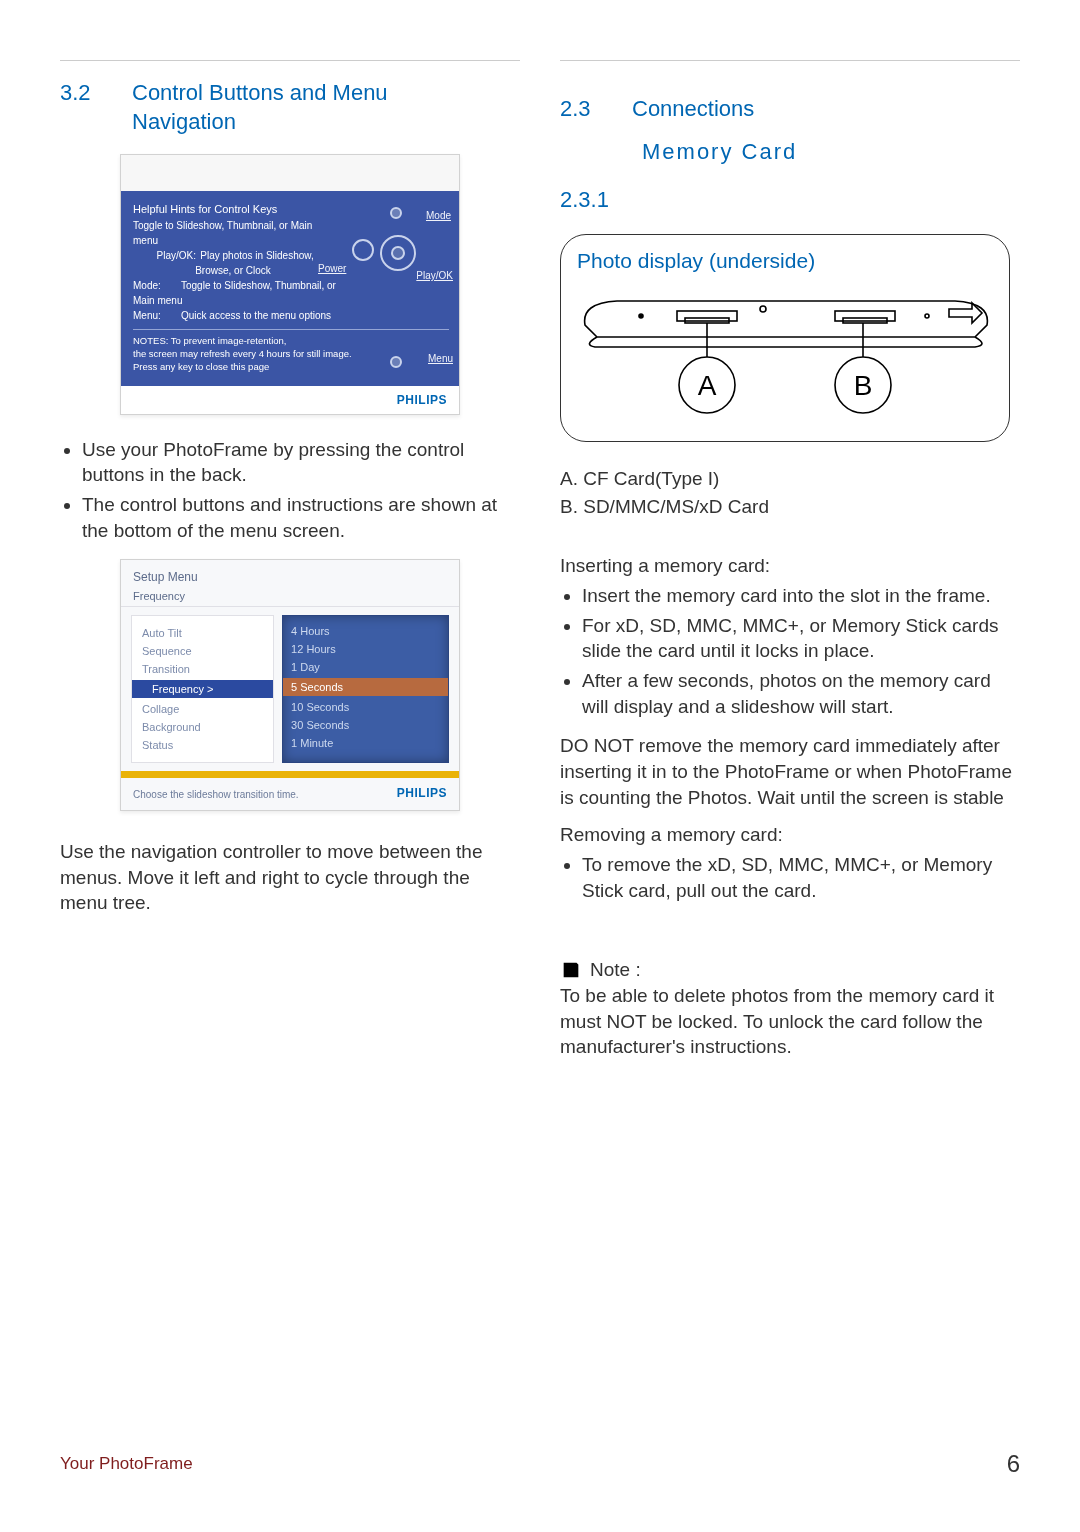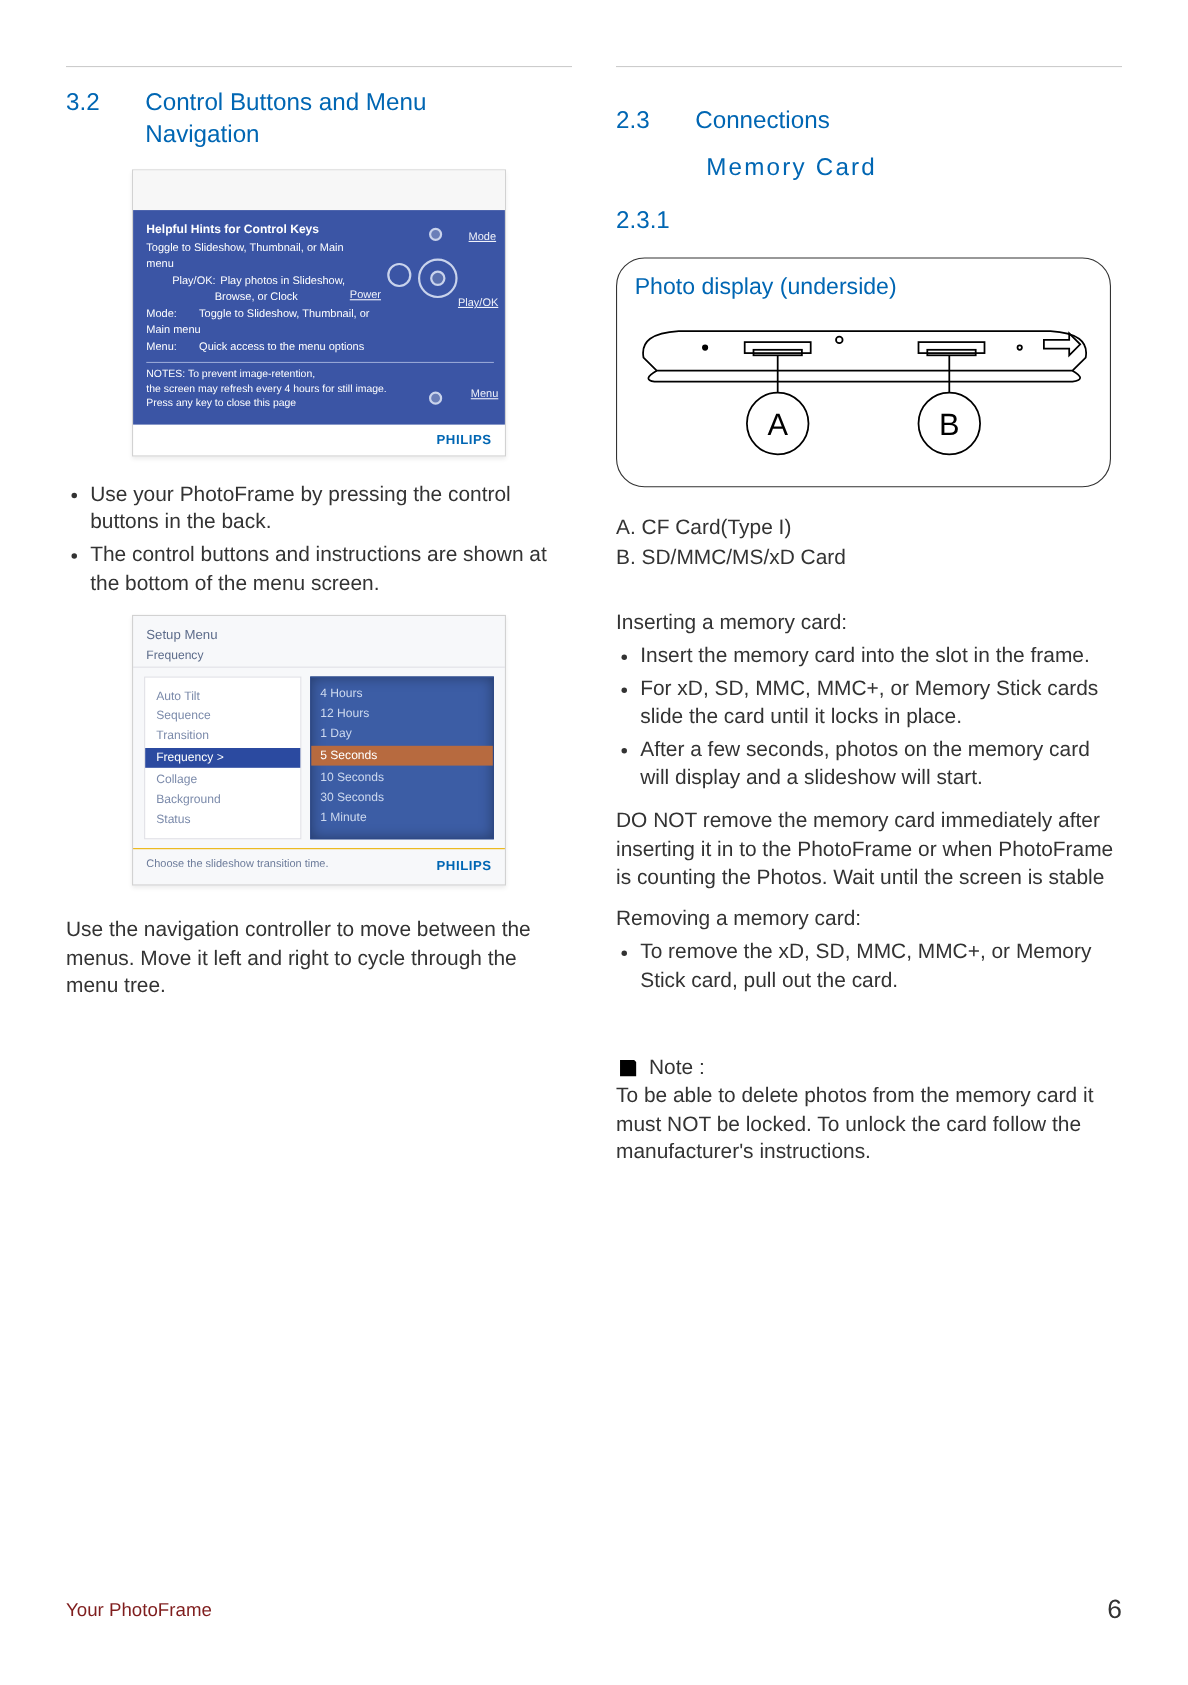--- a/index.html
+++ b/index.html
@@ -50,7 +50,7 @@
       position: relative;
       line-height: 1.5;
     }
-    .ss1-blue .bold { font-weight: bold; font-size:11px; }
+    .ss1-blue .bold { font-weight: normal; font-size:11px; }
     .ss1-blue .label { display:inline-block; width:48px; }
     .ss1-controls {
       position:absolute; right:6px; top:8px; height: 100%; width: 105px;

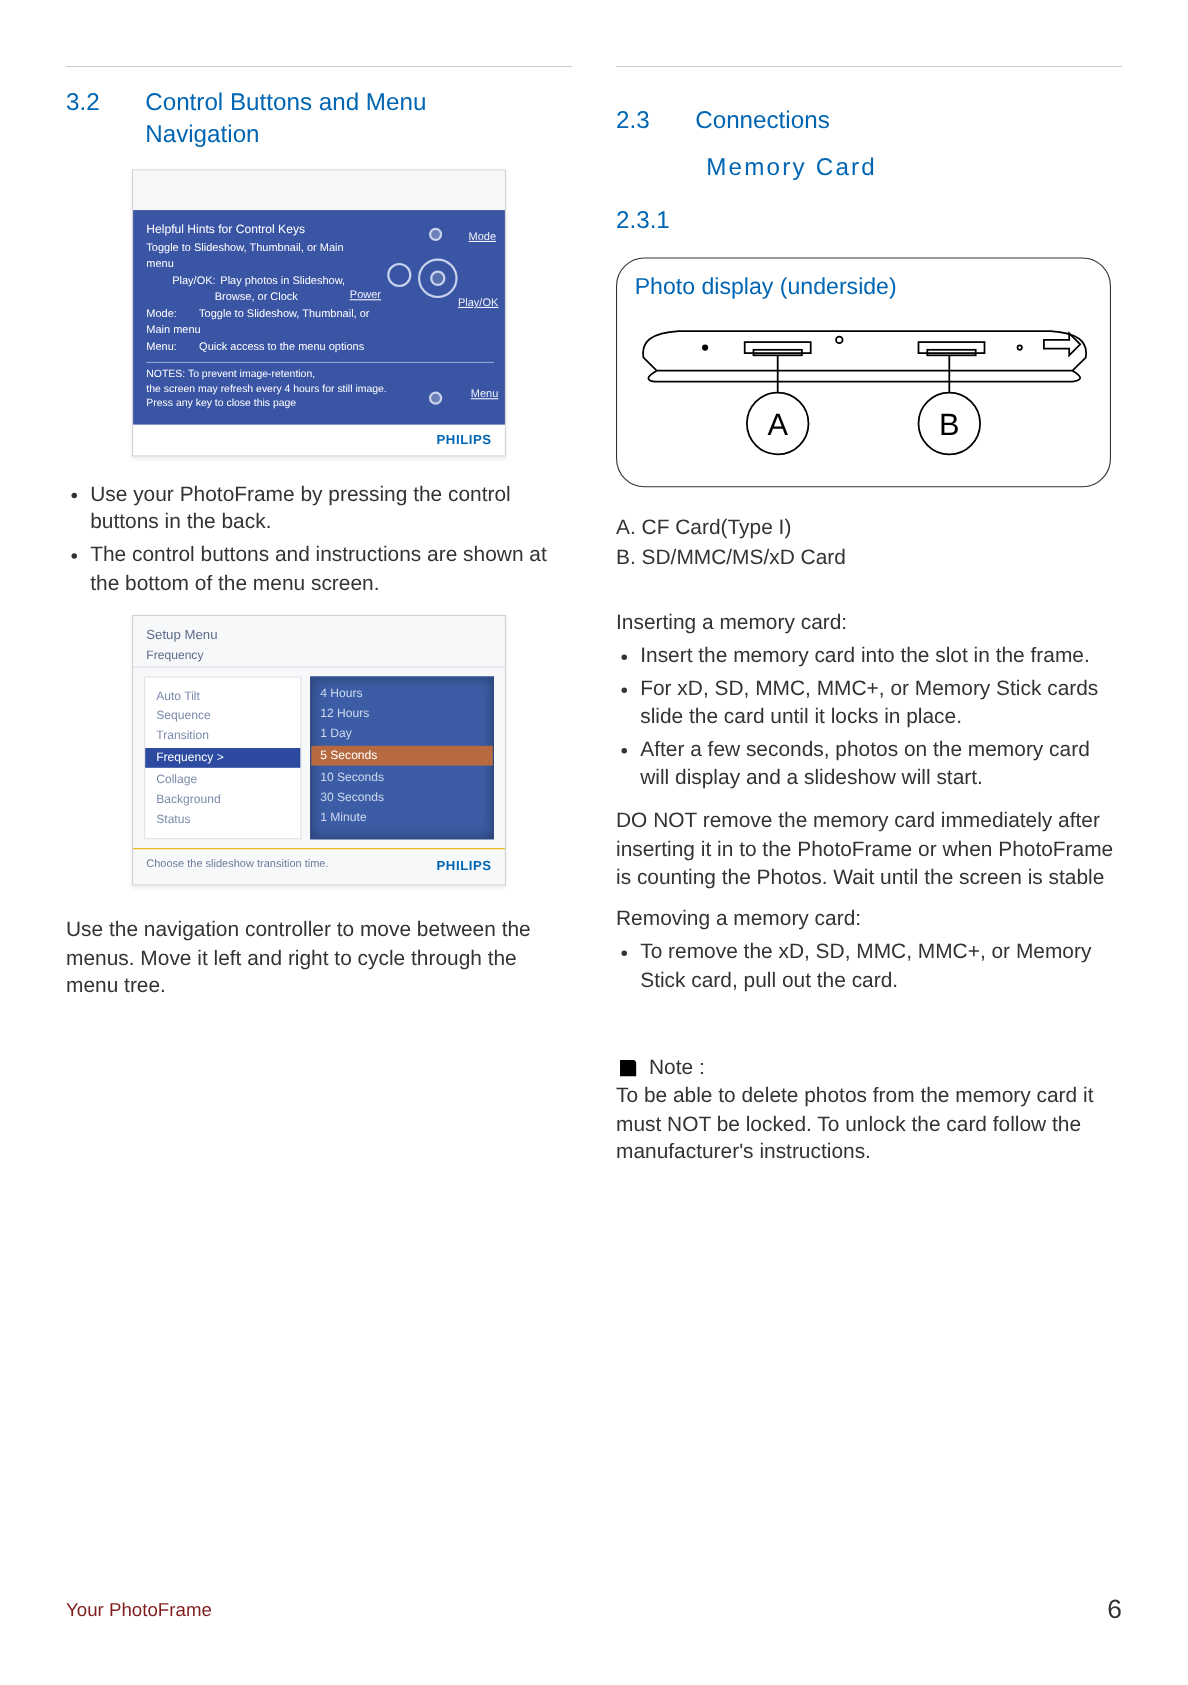--- a/index.html
+++ b/index.html
@@ -92,7 +92,7 @@
     .ss2-body { display:flex; padding:8px 10px; gap:8px;}
     .ss2-left { flex:0 0 45%; background:#fff; border:1px solid #e0e0e6; padding:8px 10px;}
     .ss2-left-item { font-size:11px; color:#7c8bab; padding:3px 0;}
-    .ss2-left-sel { background:#2b4aa0; color:#fff; margin:2px -10px; padding:3px 10px; font-size:11px;}
+    .ss2-left-sel { background:#2b4aa0; color:#fff; margin:2px -10px; padding:3px 20px; font-size:11px;}
     .ss2-right { flex:1; background:#3c5da5; border:1px solid #2b4580; padding:6px 8px; box-shadow: inset 0 0 12px rgba(0,0,0,.35);}
     .ss2-right-item { font-size:11px; color:#cdd9ef; padding:3px 0;}
     .ss2-right-sel { background:#b76a3f; color:#fff; margin:2px -8px; padding:3px 8px; font-size:11px;}

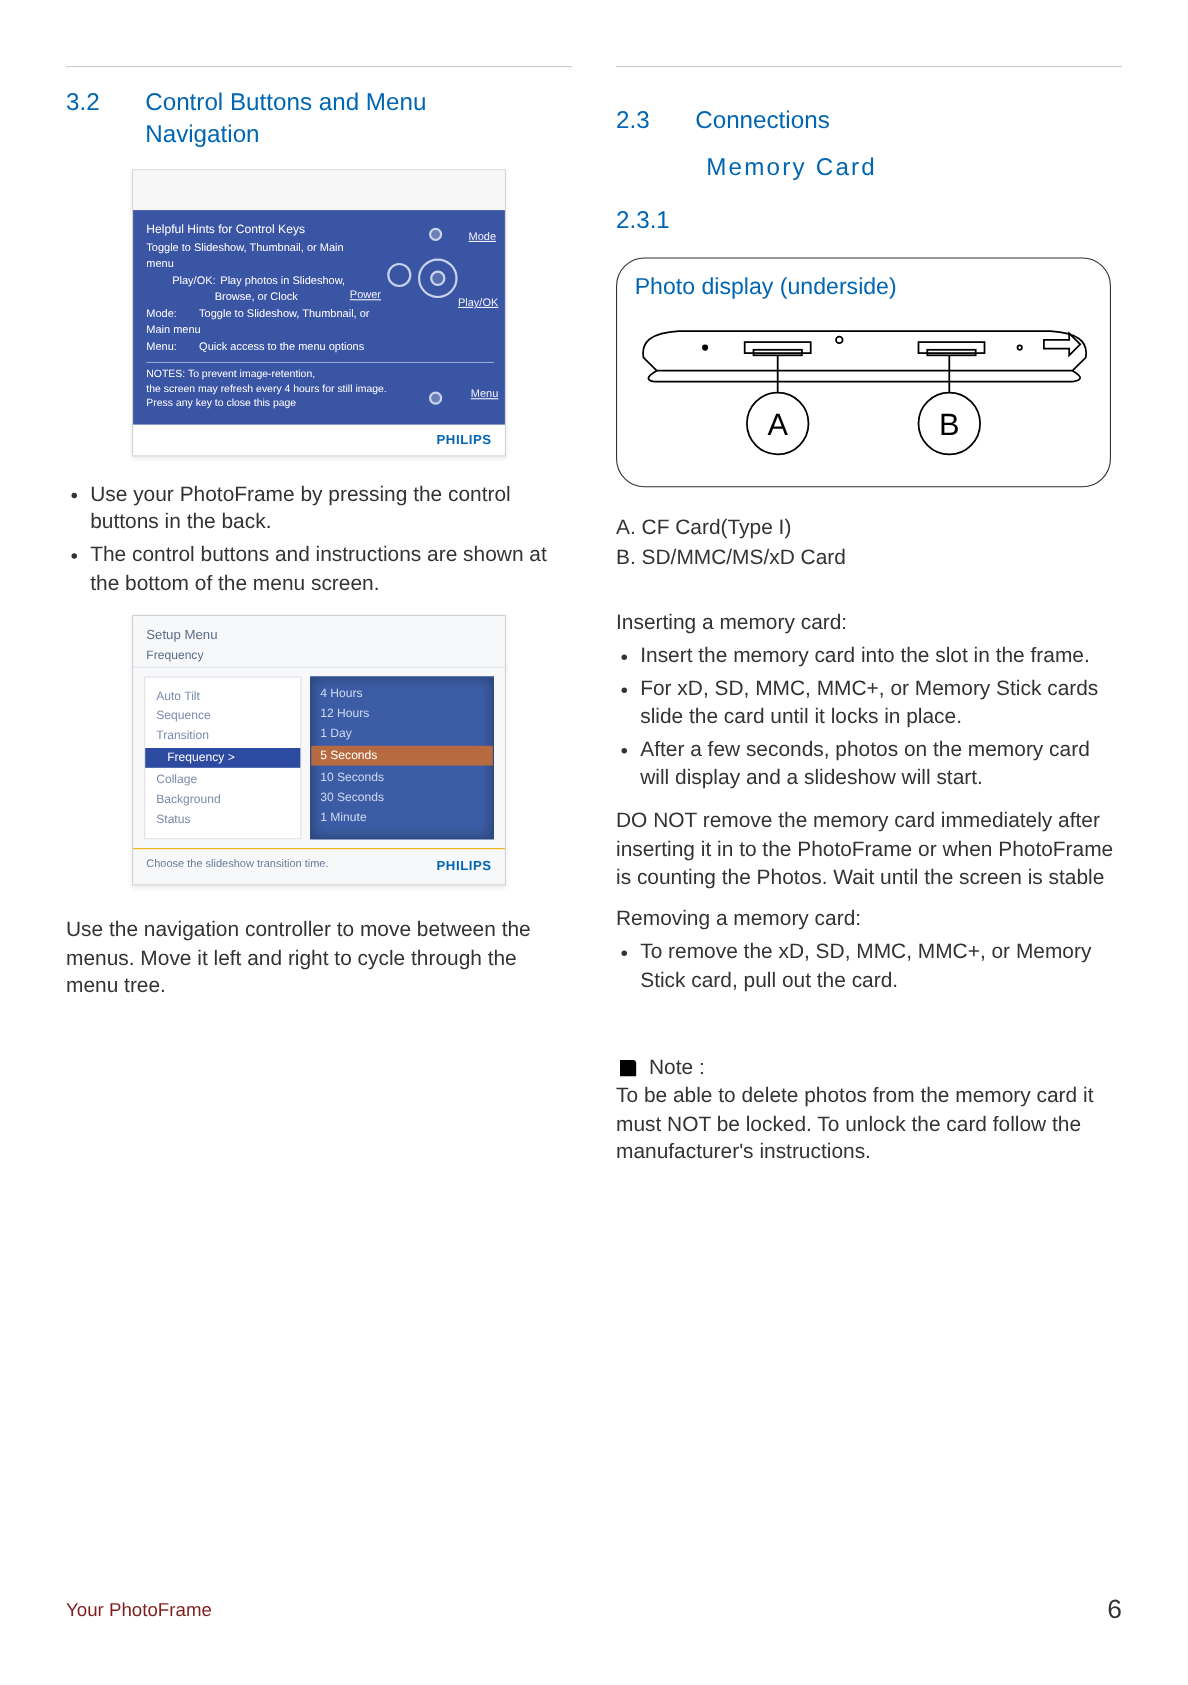--- a/index.html
+++ b/index.html
@@ -96,7 +96,7 @@
     .ss2-right { flex:1; background:#3c5da5; border:1px solid #2b4580; padding:6px 8px; box-shadow: inset 0 0 12px rgba(0,0,0,.35);}
     .ss2-right-item { font-size:11px; color:#cdd9ef; padding:3px 0;}
     .ss2-right-sel { background:#b76a3f; color:#fff; margin:2px -8px; padding:3px 8px; font-size:11px;}
-    .ss2-footer { display:flex; padding:8px 12px 10px 12px; font-size:10px; color:#6c7b9a; align-items:flex-start; justify-content:space-between; border-top:1px solid #eab308;}
+    .ss2-footer { display:flex; padding:8px 12px 10px 12px; font-size:10px; color:#6c7b9a; align-items:flex-end; justify-content:space-between; border-top:7px solid #eab308;}
 
     .diagram-box {
       width: 450px;

